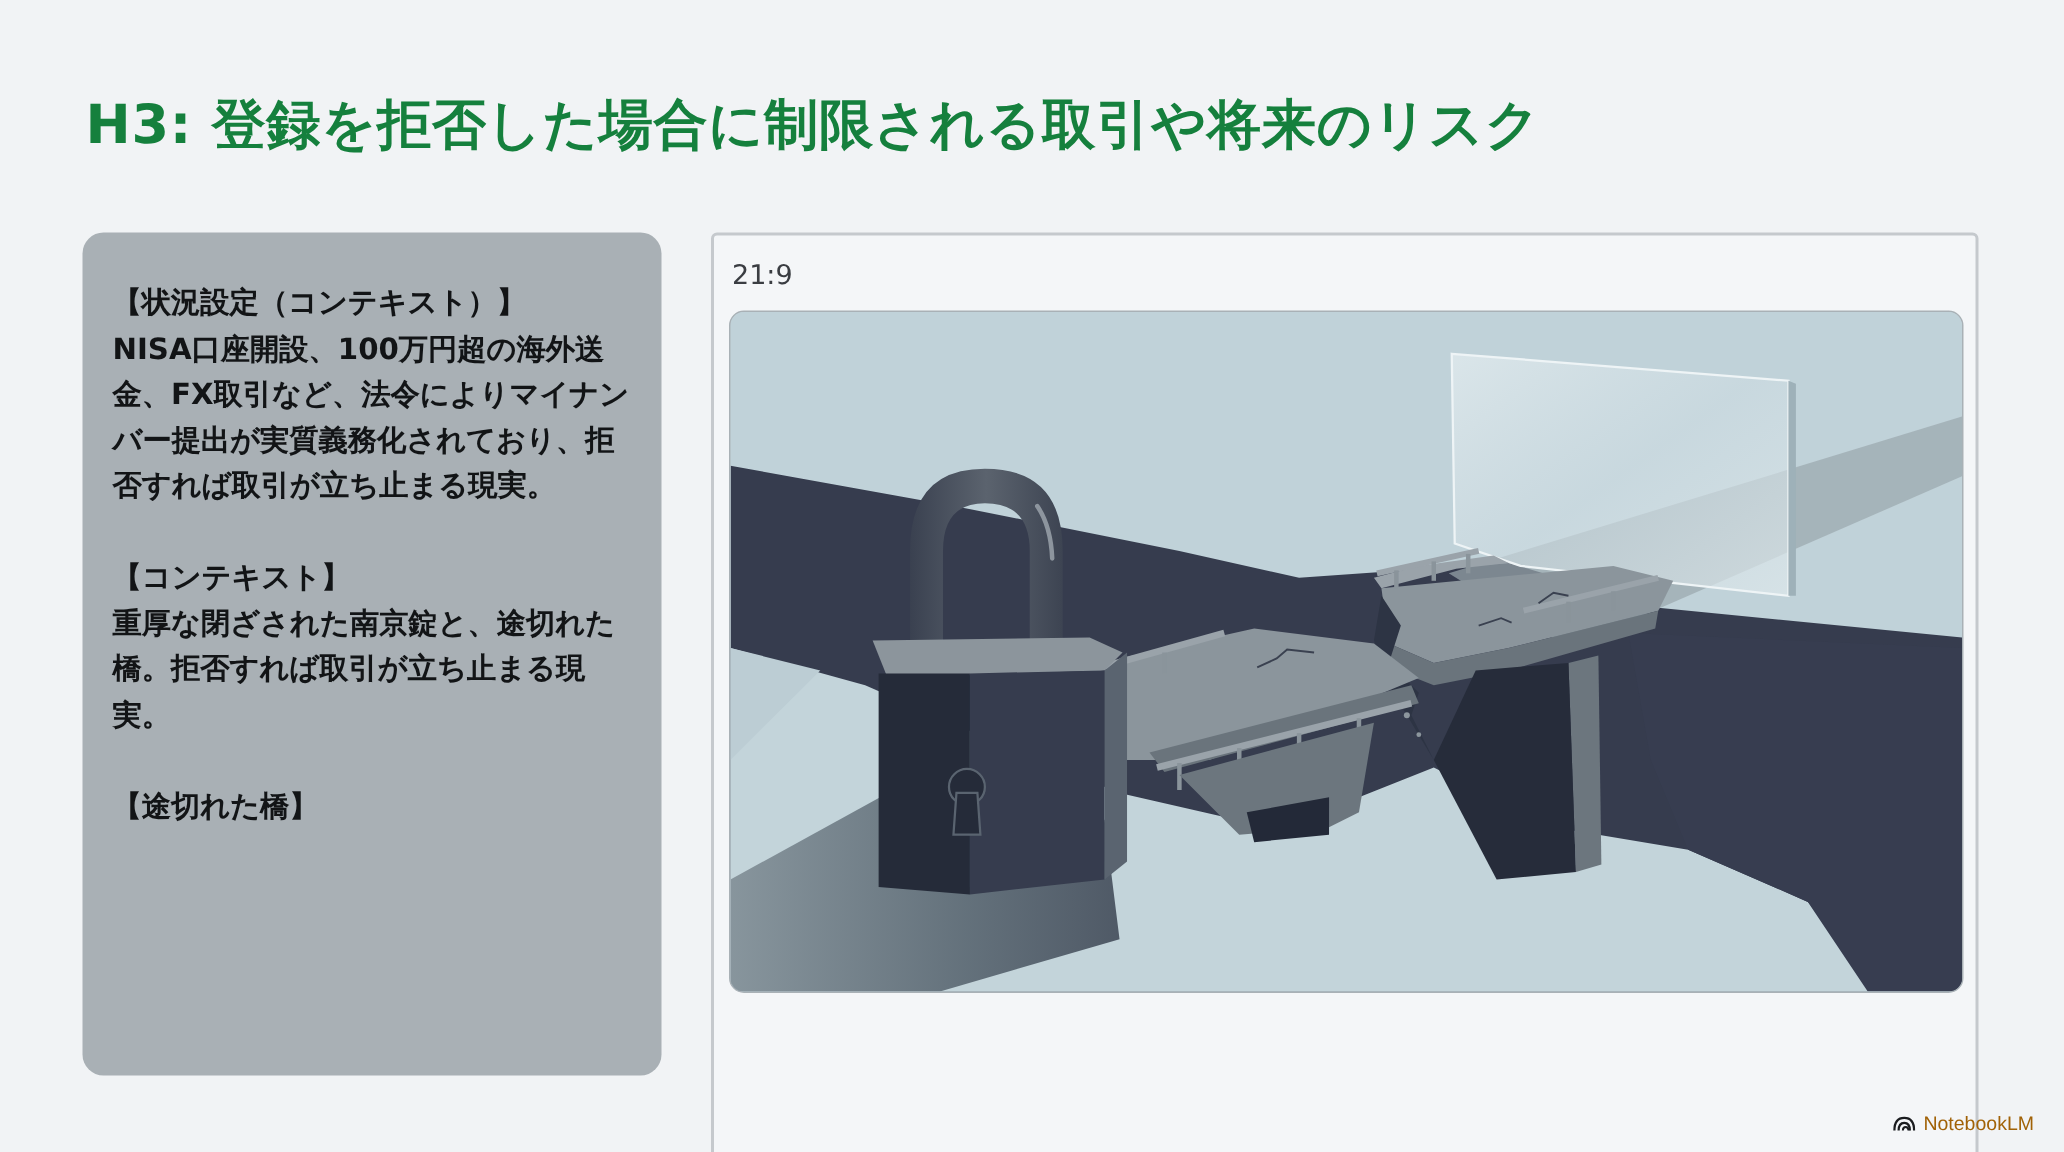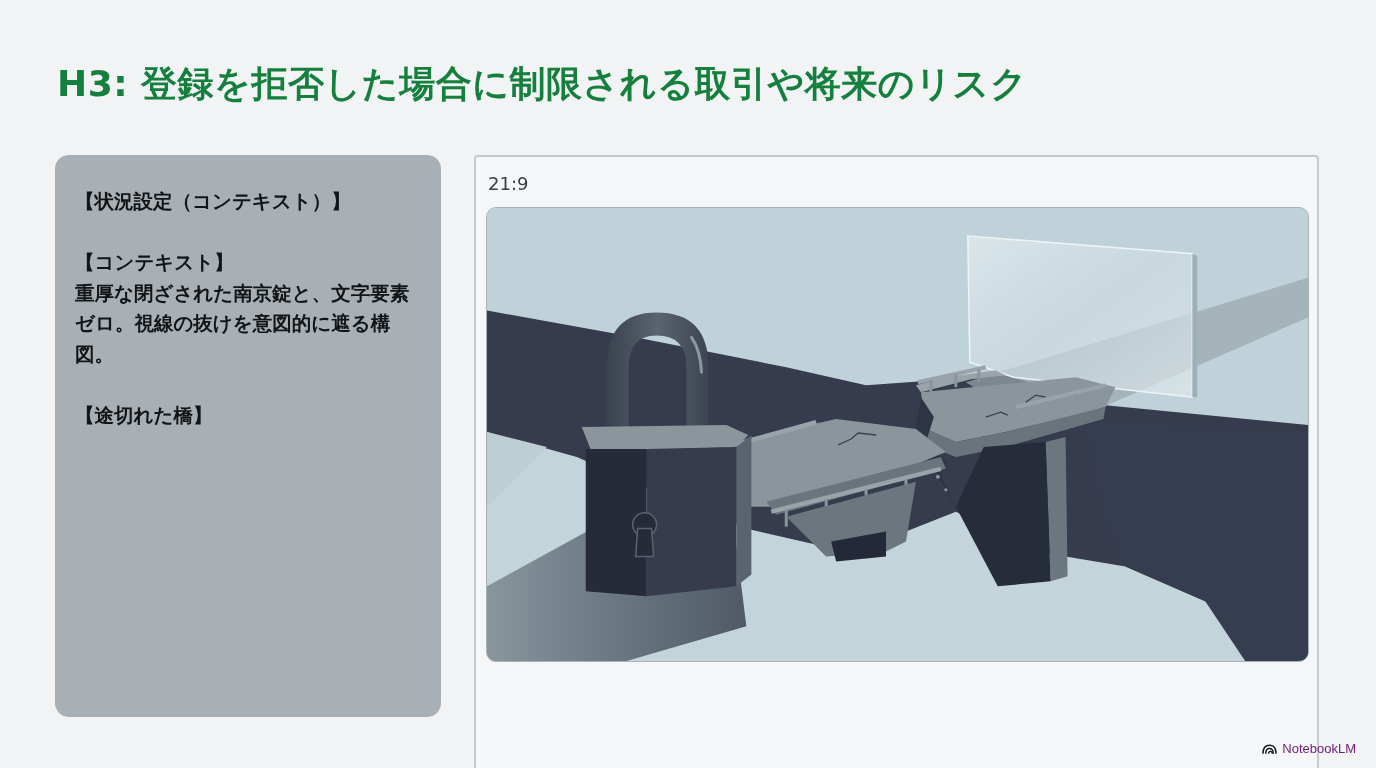--- a/index.html
+++ b/index.html
@@ -56,6 +56,7 @@
   <div class="panel-text">
     <div class="section">
       <span class="section-heading">【状況設定（コンテキスト）】</span>
+      <span class="section-body">NISA口座開設、100万円超の海外送金、FX取引など、法令によりマイナンバー提出が実質義務化されており、拒否すれば取引が立ち止まる現実。</span>
     </div>
     <div class="section">
       <span class="section-heading">【コンテキスト】</span>

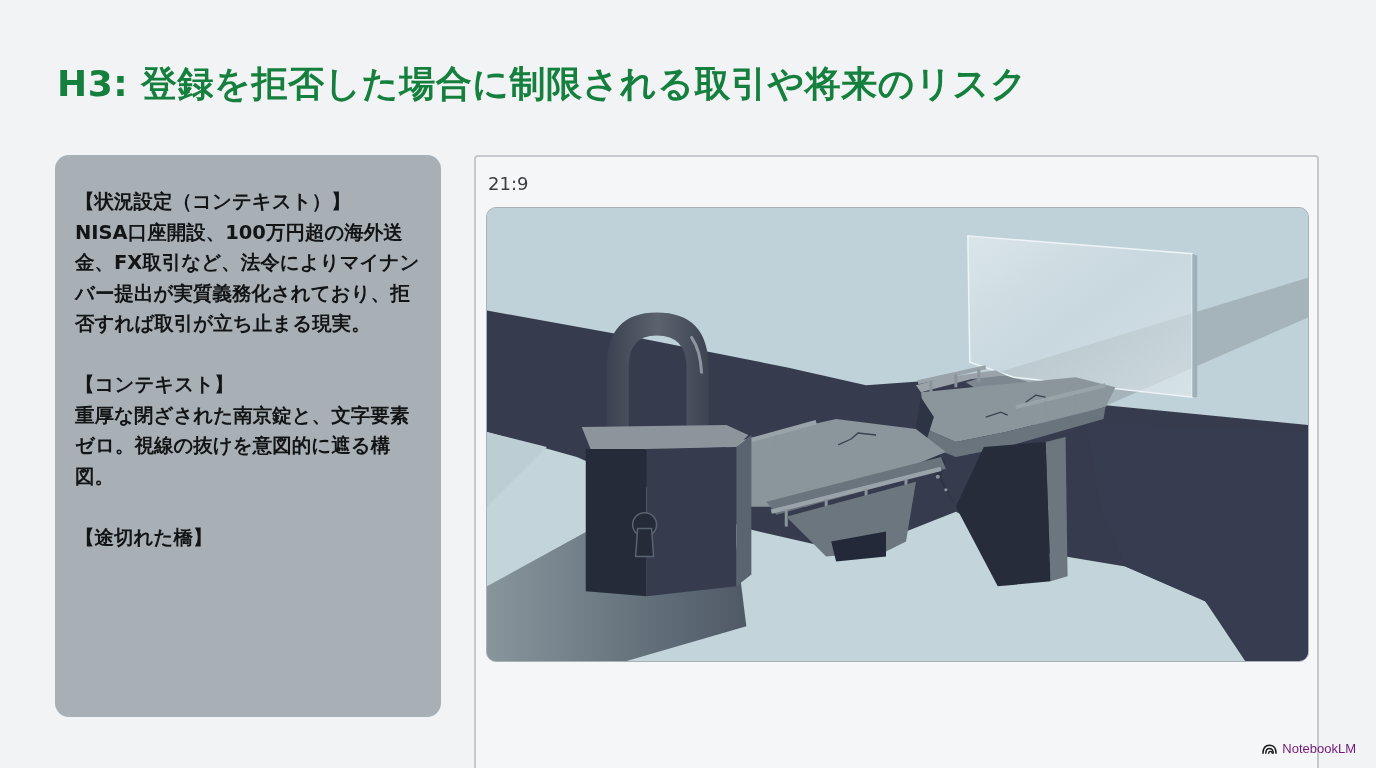--- a/index.html
+++ b/index.html
@@ -60,7 +60,7 @@
     </div>
     <div class="section">
       <span class="section-heading">【コンテキスト】</span>
-      <span class="section-body">重厚な閉ざされた南京錠と、文字要素ゼロ。視線の抜けを意図的に遮る構図。</span>
+      <span class="section-body">重厚な閉ざされた南京錠と、途切れた橋。拒否すれば取引が立ち止まる現実。</span>
     </div>
     <div class="section">
       <span class="section-heading">【途切れた橋】</span>

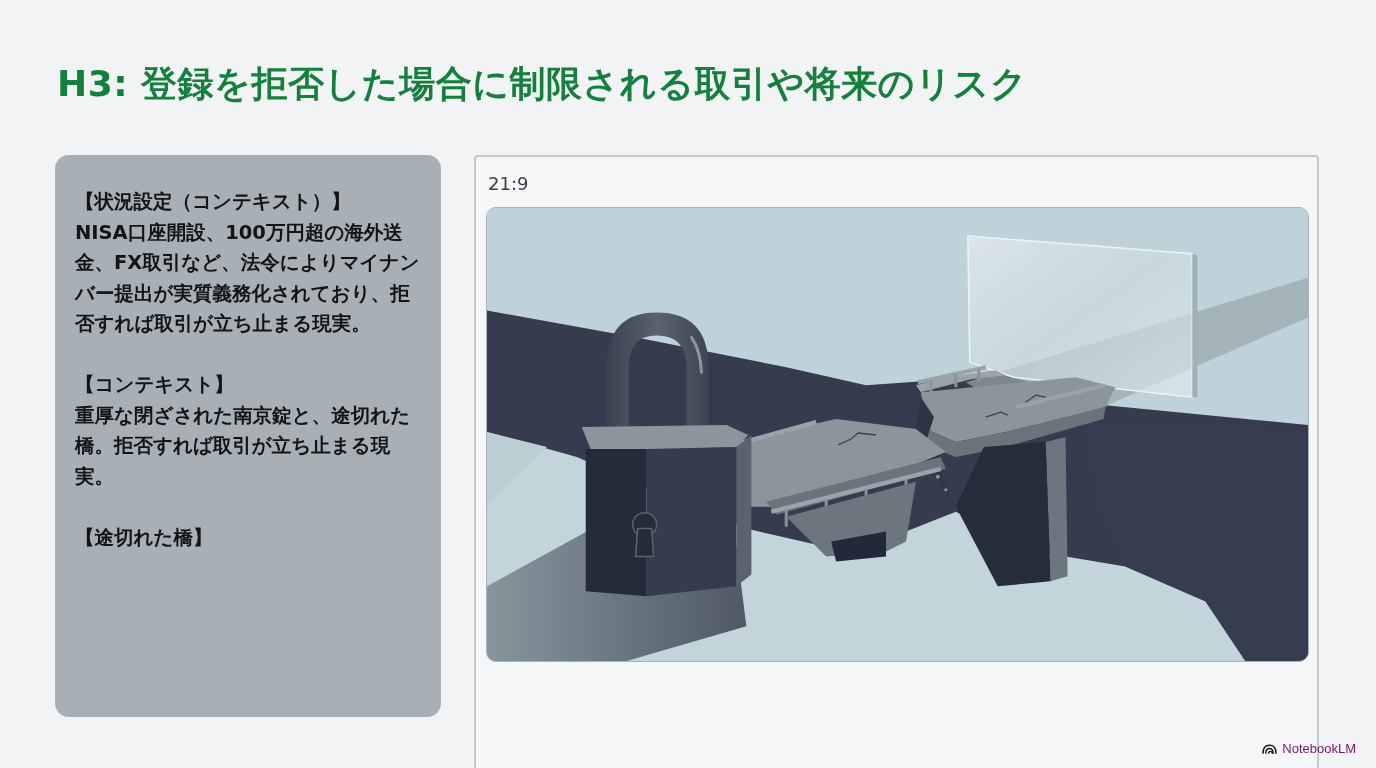--- a/index.html
+++ b/index.html
@@ -43,7 +43,7 @@
   .brand {
     position:absolute; right:20px; bottom:12px;
     display:flex; align-items:center; gap:5px;
-    font-family:"Liberation Sans", sans-serif; font-size:13px; color:#701a75;
+    font-family:"Liberation Sans", sans-serif; font-size:13px; color:#a16207;
   }
   .brand-icon { width:15px; height:12px; }
 </style>

